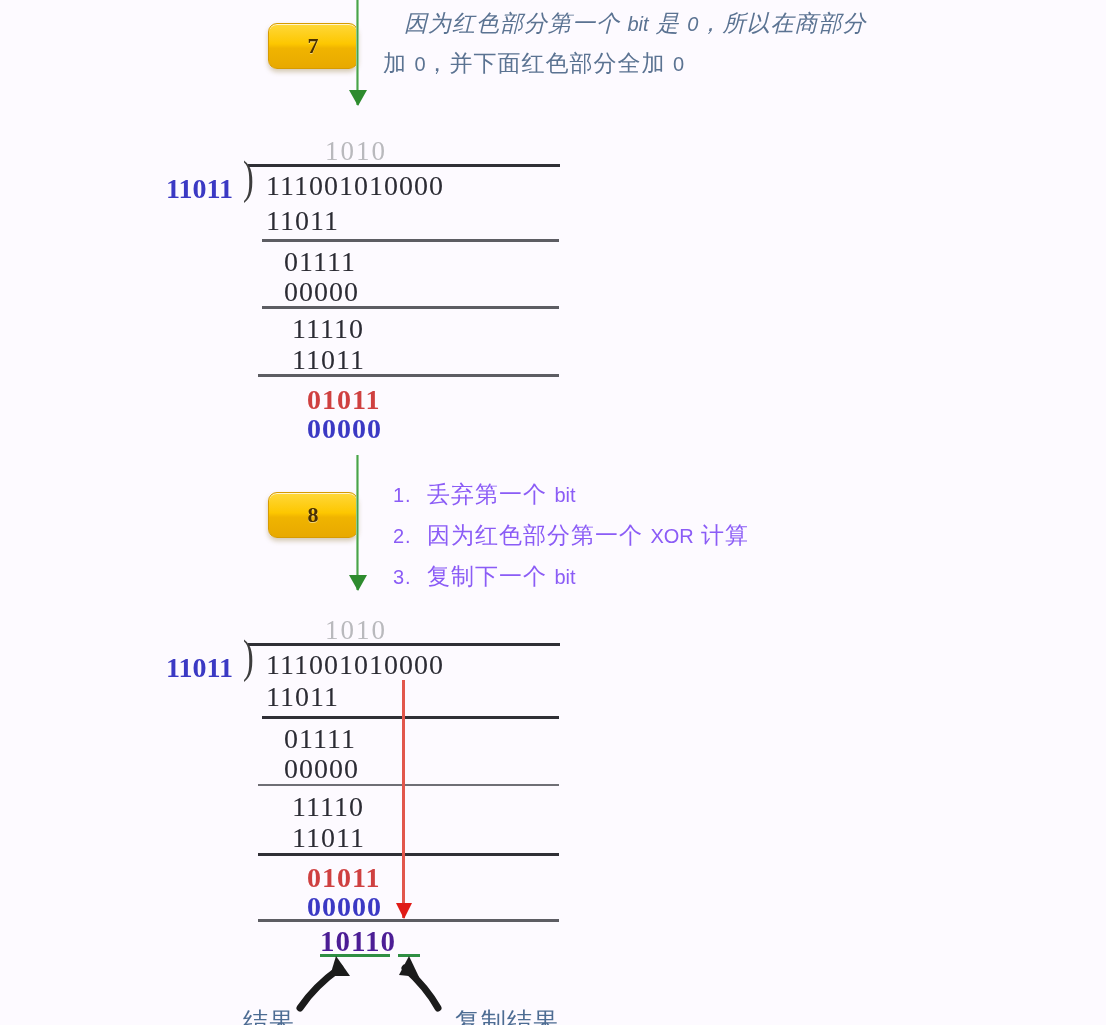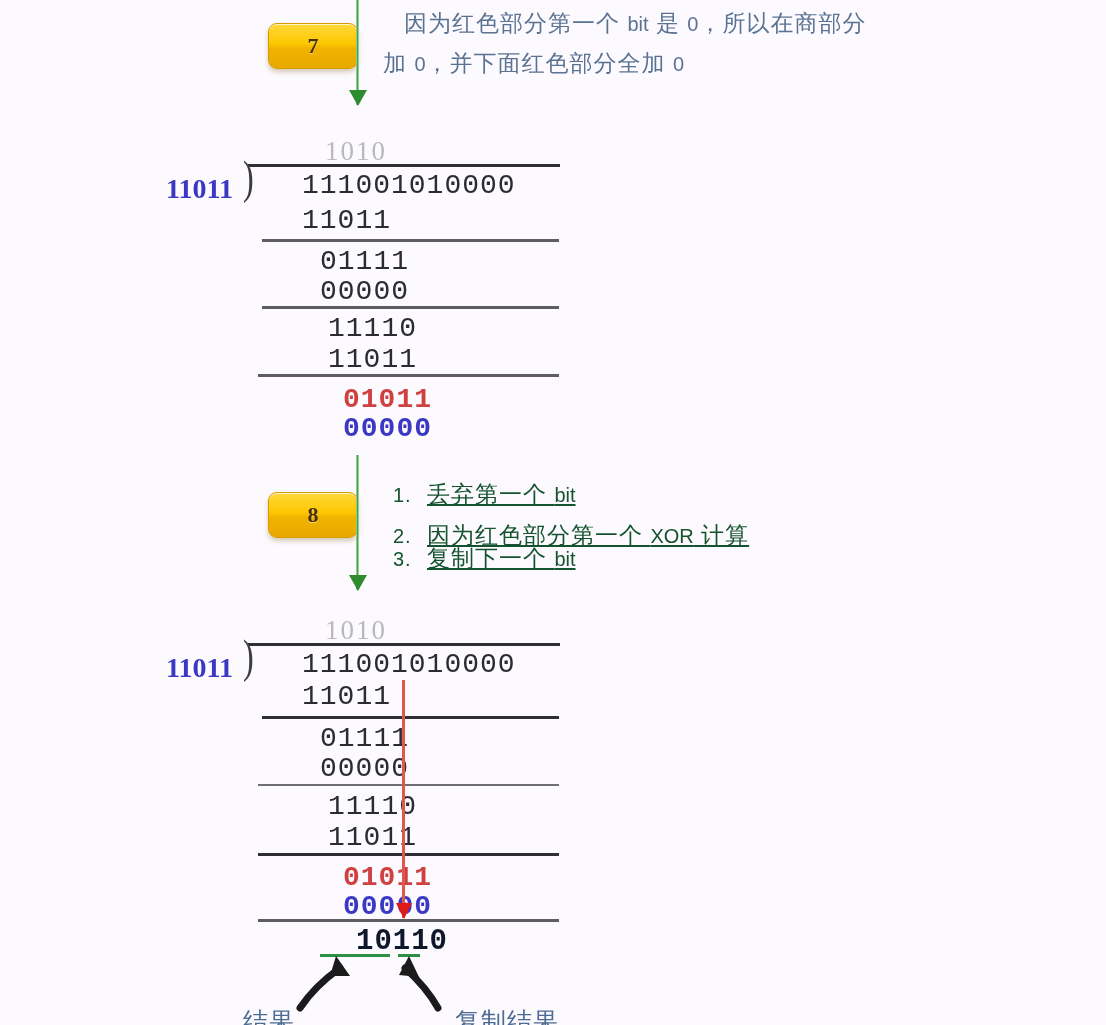--- a/index.html
+++ b/index.html
@@ -132,7 +132,7 @@
     <div class="head"></div>
   </div>
 
-  <div class="note" style="left:404px;top:3px;">
+  <div class="note" style="left:404px;top:3px;font-style:italic;">
     <span>因为红色部分第一个 </span><span class="lat">bit</span><span> 是 </span><span class="lat">0</span><span>，所以在商部分</span>
   </div>
   <div class="note" style="left:383px;top:43px;">

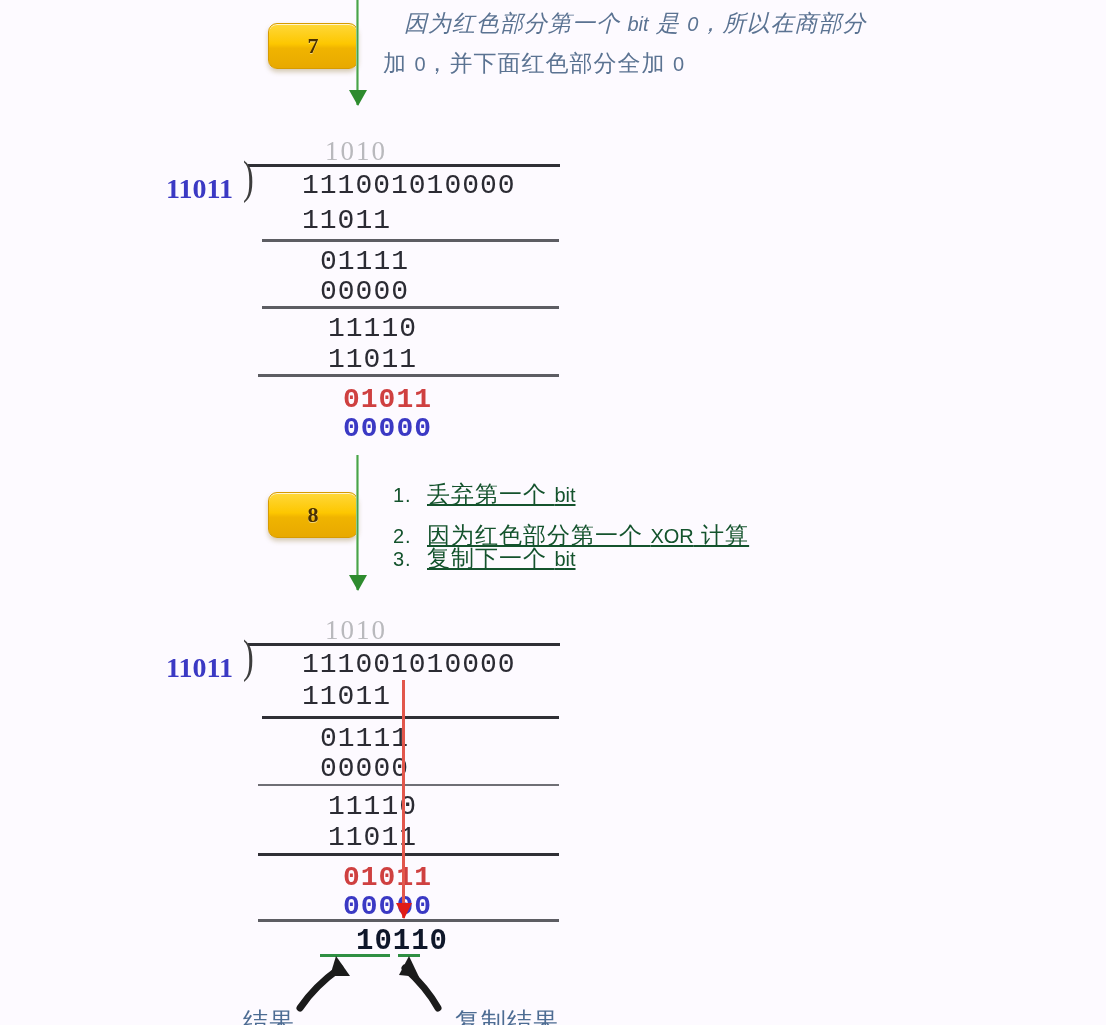--- a/index.html
+++ b/index.html
@@ -80,11 +80,10 @@
   }
   .row{
     position:absolute;
-    font-family:Liberation Mono, monospace;
+    font-family:Liberation Serif, serif;
     font-size:28px;
     letter-spacing:1px;
     white-space:pre;
-    margin-left:36px;
   }
   .row.dark{color:#2b2b33;}
   .row.red{color:#cf4040;font-weight:bold;}

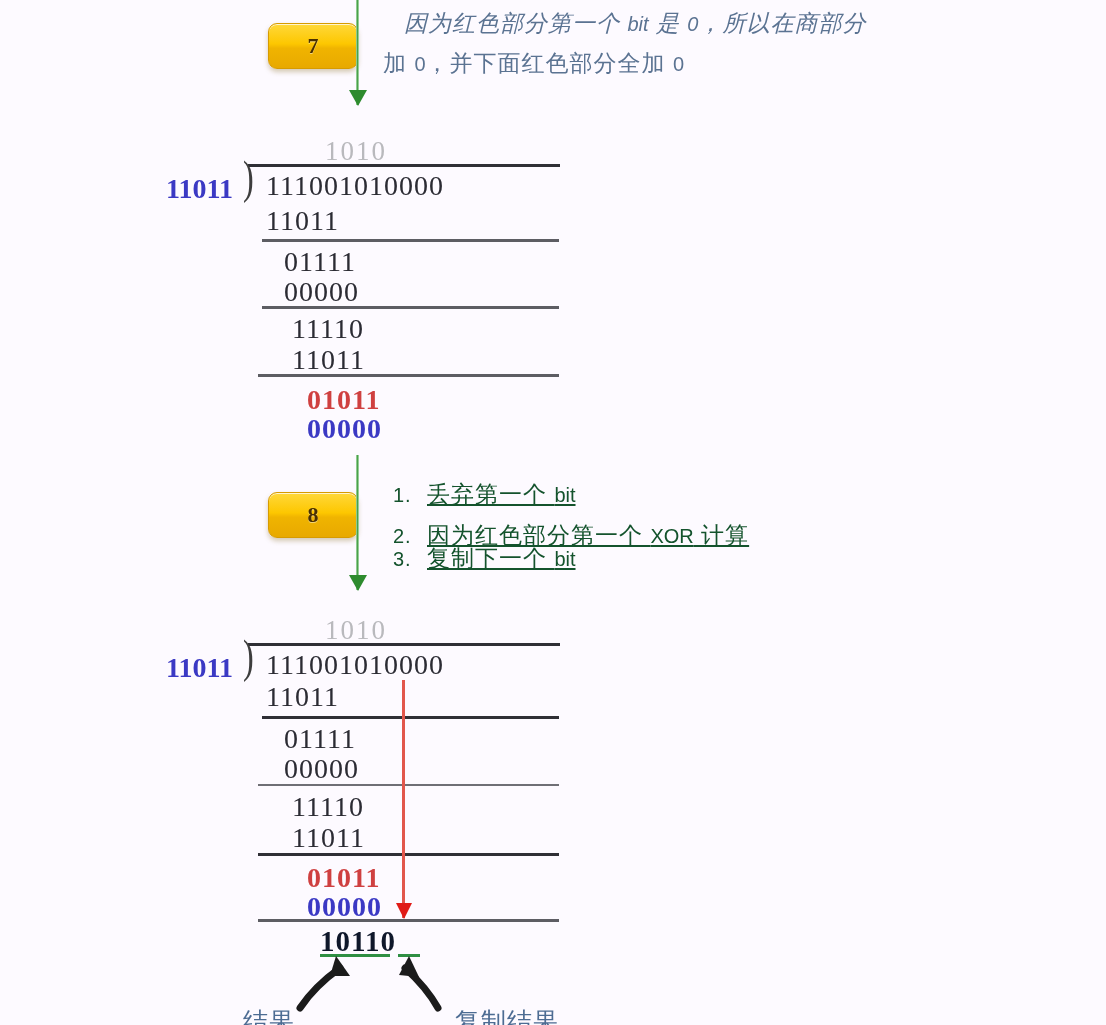--- a/index.html
+++ b/index.html
@@ -49,7 +49,7 @@
     white-space:nowrap;
   }
   .note .lat{font-size:20px;letter-spacing:0;}
-  .listrow{position:absolute;color:#14532d;font-family:"Liberation Sans", sans-serif;font-size:23px;letter-spacing:1px;white-space:nowrap;text-decoration:underline;}
+  .listrow{position:absolute;color:#8b5cf6;font-family:"Liberation Sans", sans-serif;font-size:23px;letter-spacing:1px;white-space:nowrap;}
   .listrow .num{display:inline-block;width:34px;font-size:20px;}
   .listrow .lat{font-size:20px;letter-spacing:0;}
 

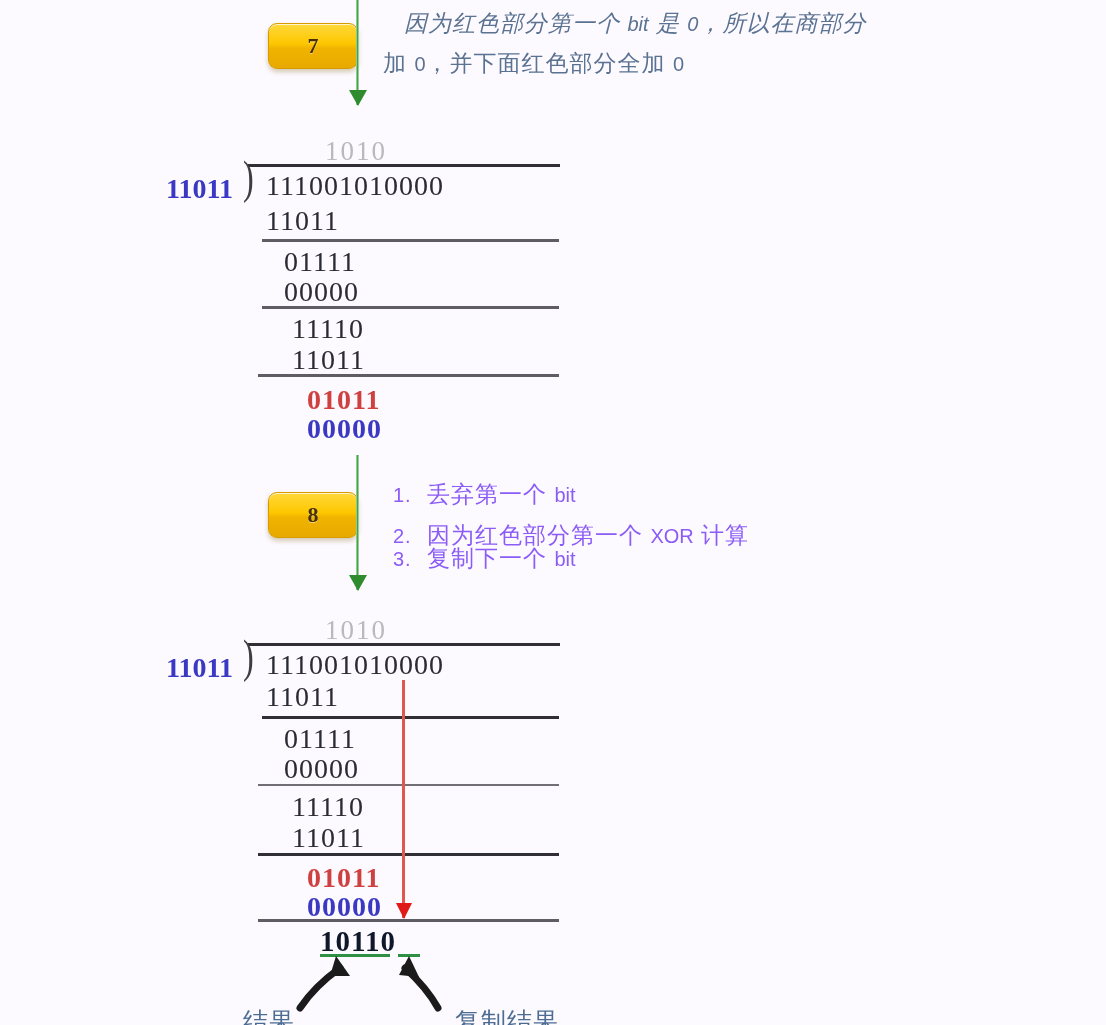--- a/index.html
+++ b/index.html
@@ -176,7 +176,7 @@
   <div class="listrow" style="left:393px;top:520px;">
     <span class="num">2.</span><span>因为红色部分第一个 </span><span class="lat">XOR</span><span> 计算</span>
   </div>
-  <div class="listrow" style="left:393px;top:543px;">
+  <div class="listrow" style="left:393px;top:561px;">
     <span class="num">3.</span><span>复制下一个 </span><span class="lat">bit</span>
   </div>
 

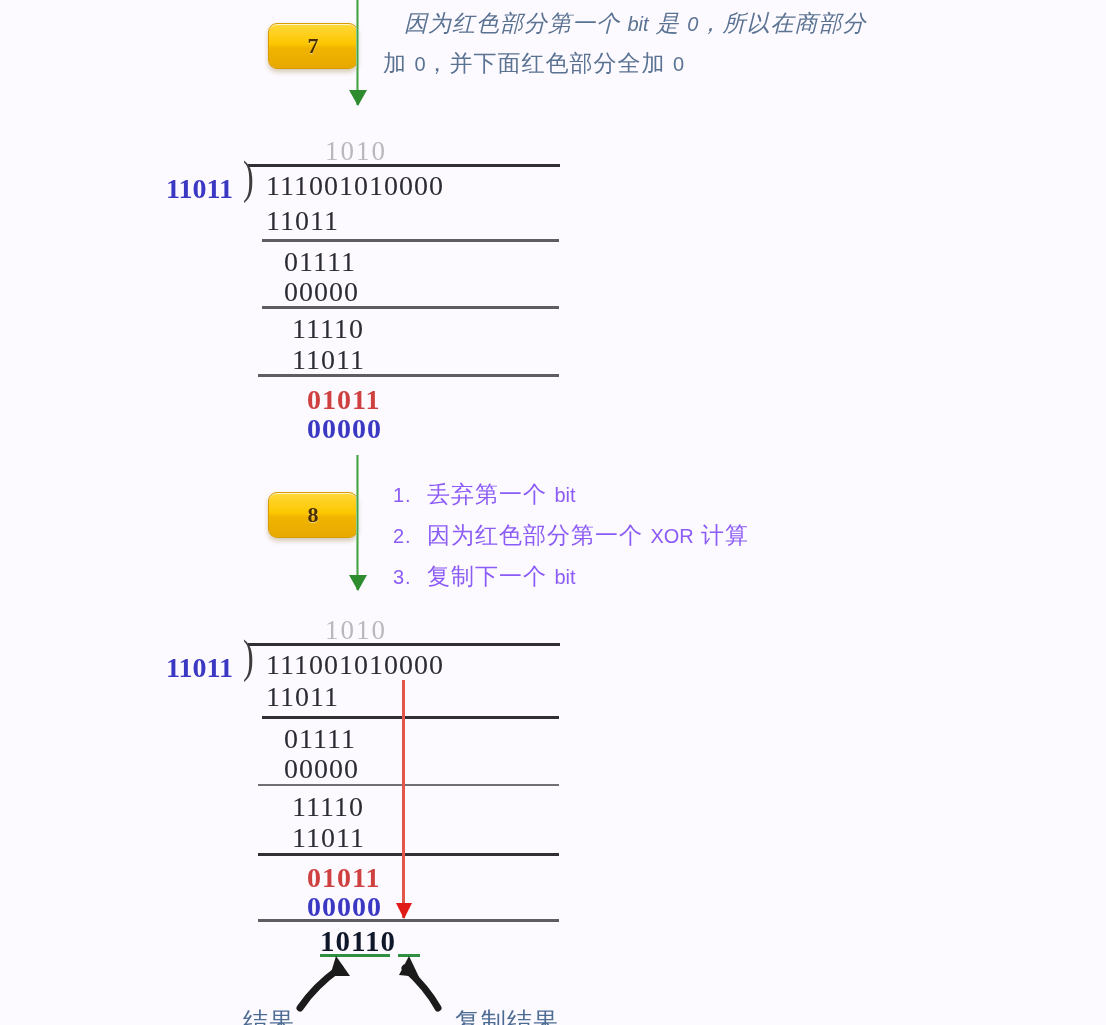--- a/index.html
+++ b/index.html
@@ -88,7 +88,7 @@
   .row.dark{color:#2b2b33;}
   .row.red{color:#cf4040;font-weight:bold;}
   .row.blue{color:#3b39c4;font-weight:bold;}
-  .row.resred{color:#0f172a;font-weight:bold;font-size:29px;}
+  .row.resred{color:#4c1d95;font-weight:bold;font-size:29px;}
   .bar{position:absolute;height:3px;background:#5d5d63;}
   .bar.thin{height:2px;background:#6f6f75;}
   .bar.black{background:#2f2f35;}

